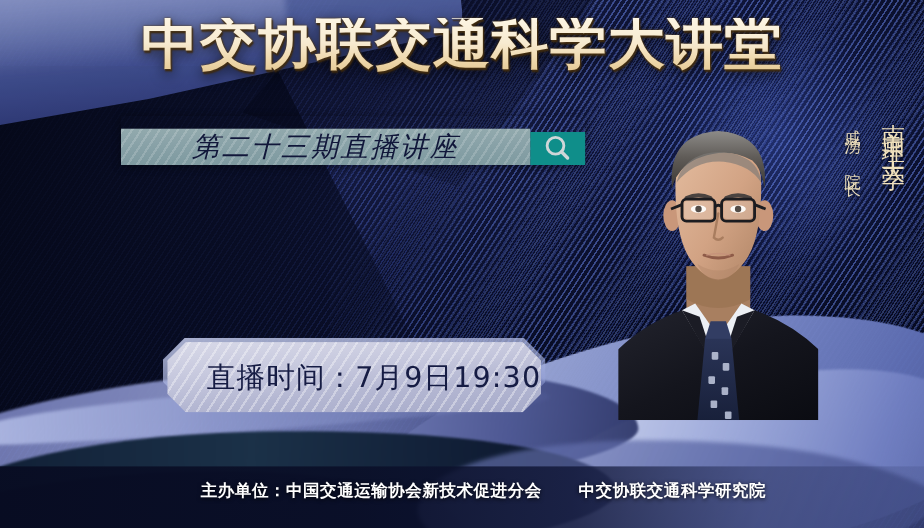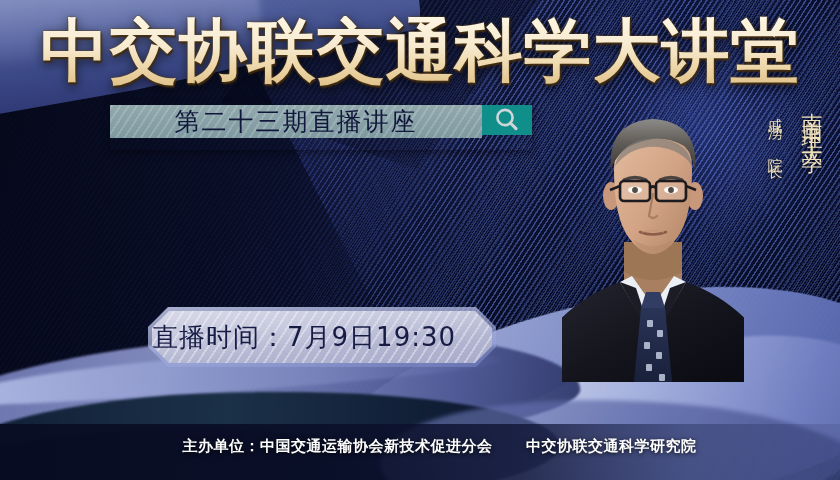--- a/index.html
+++ b/index.html
@@ -153,8 +153,8 @@
     position: absolute;
     left: 0; right: 0; top: 16px;
     text-align: center;
-    font-family: Liberation Serif, serif;
-    font-size: 68px;
+    font-family: Liberation Mono, monospace;
+    font-size: 52px;
     font-weight: 700;
     letter-spacing: 1px;
     line-height: 1.05;

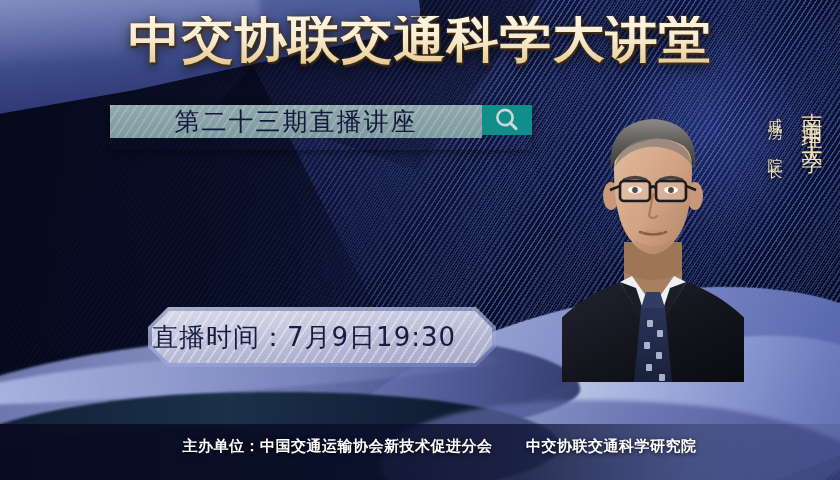--- a/index.html
+++ b/index.html
@@ -173,8 +173,9 @@
     left: 110px; top: 105px;
     width: 422px; height: 45px;
     display: flex;
-    align-items: flex-start;
+    align-items: flex-end;
     box-shadow: 0 2px 8px rgba(0,0,0,.45);
+    font-style: italic;
   }
   .subbar-text {
     flex: 1;

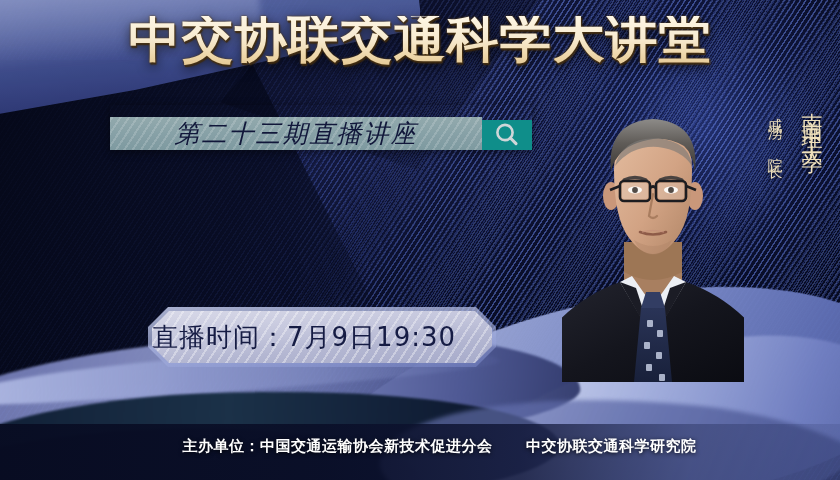--- a/index.html
+++ b/index.html
@@ -228,8 +228,8 @@
   .timebadge {
     position: absolute;
     left: 152px; top: 311px;
-    width: 340px; height: 52px;
-    display: flex; align-items: center; justify-content: flex-start;
+    width: 340px; height: 64px;
+    display: flex; align-items: center; justify-content: flex-end;
     background: linear-gradient(175deg, #d8d9e8 0%, #c5c7dd 38%, #b4b7d2 65%, #a7abca 100%);
     clip-path: polygon(17px 0, calc(100% - 17px) 0, 100% 17px, 100% calc(100% - 17px), calc(100% - 17px) 100%, 17px 100%, 0 calc(100% - 17px), 0 17px);
     box-shadow: 0 3px 10px rgba(0,0,0,.5);

